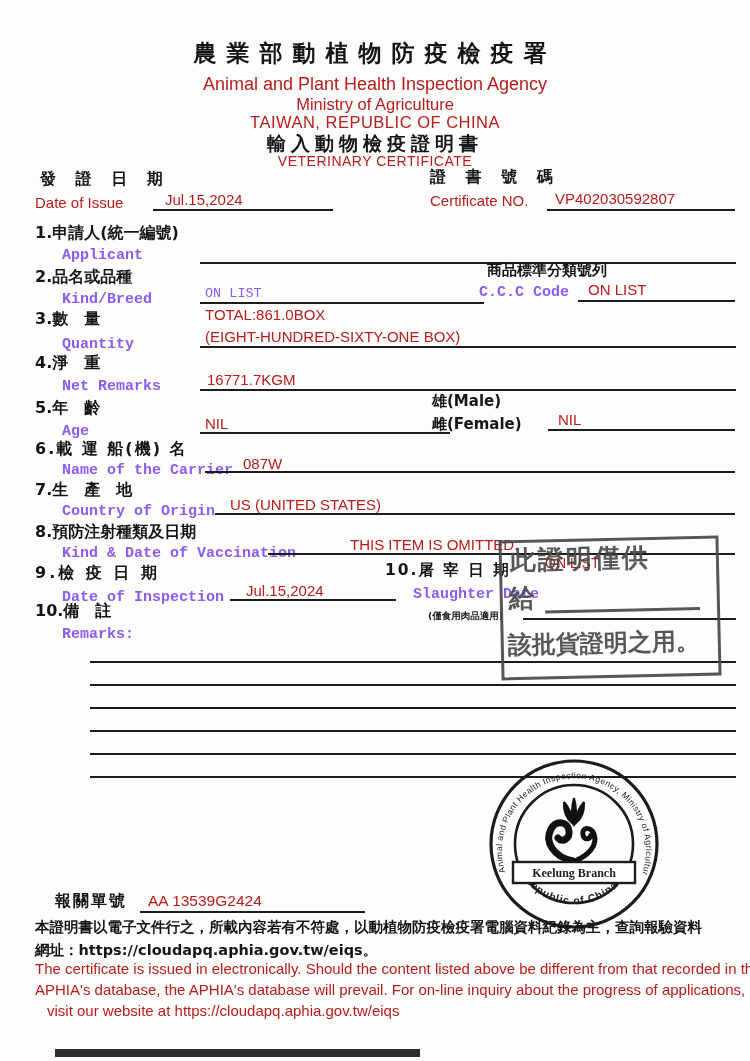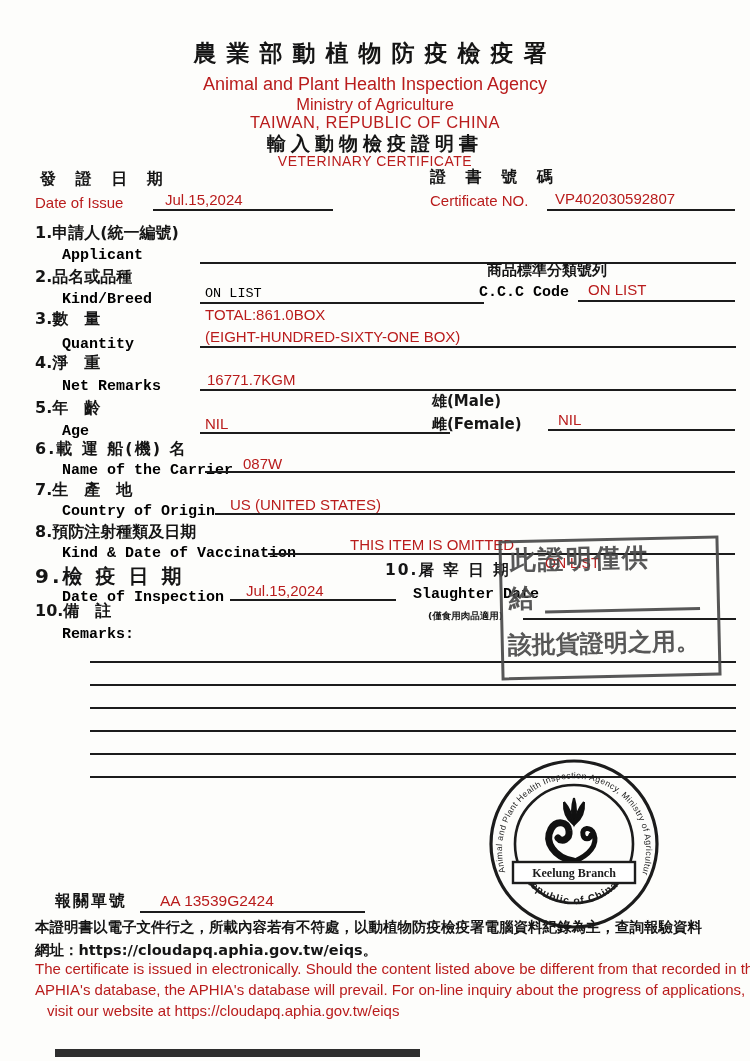--- a/index.html
+++ b/index.html
@@ -7,7 +7,7 @@
         font-family:"DejaVu Sans",sans-serif;color:#111;}
   .abs{position:absolute;white-space:nowrap;}
   .cjk{font-family:"DejaVu Sans",sans-serif;font-weight:bold;color:#151515;}
-  .mono{font-family:"Liberation Mono","DejaVu Sans Mono",monospace;font-weight:bold;color:#000000;}
+  .mono{font-family:"Liberation Mono","DejaVu Sans Mono",monospace;font-weight:bold;color:#8b5cf6;}
   .sans{font-family:"Liberation Sans","DejaVu Sans",sans-serif;color:#b91c1c;}
   .ctr{left:0;right:0;text-align:center;}
   .rule{position:absolute;height:0;border-bottom:2px solid #1c1c1c;}

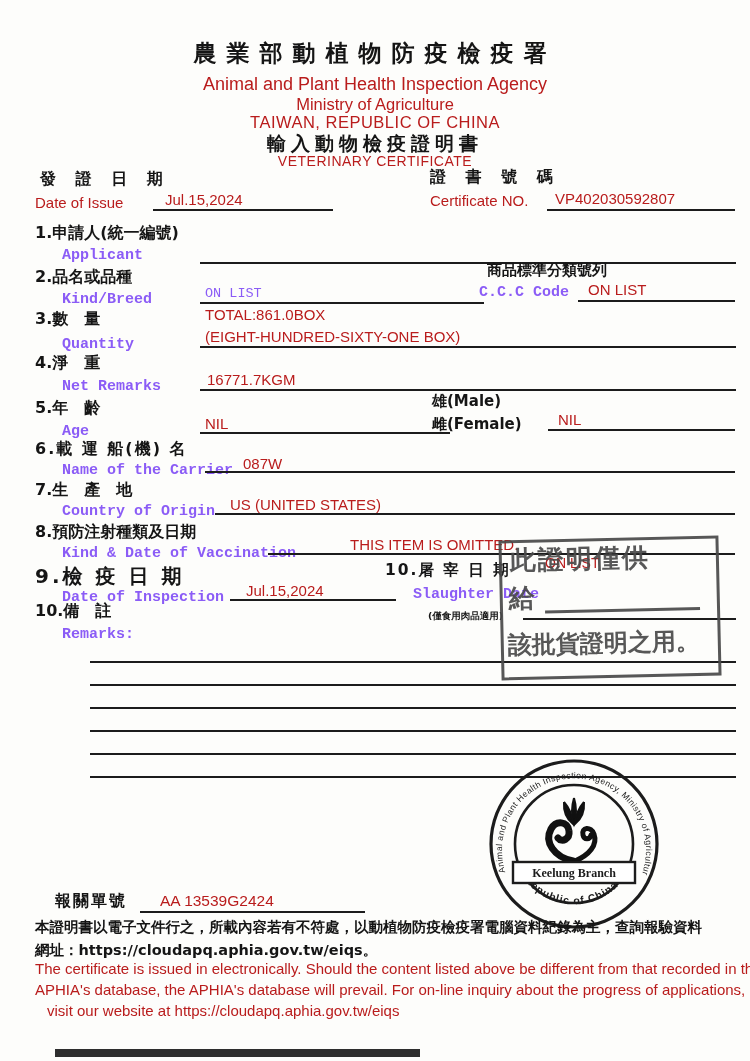--- a/index.html
+++ b/index.html
@@ -90,7 +90,7 @@
   <div class="abs sans" style="left:350px;top:536px;font-size:15px;">THIS ITEM IS OMITTED.</div>
   <div class="rule" style="left:268px;top:553px;width:467px;"></div>
 
-  <div class="abs cjk" style="left:35px;top:563px;font-size:20px;letter-spacing:3px;">9.檢 疫 日 期</div>
+  <div class="abs cjk" style="left:35px;top:563px;font-size:16px;letter-spacing:3px;">9.檢 疫 日 期</div>
   <div class="abs mono" style="left:62px;top:589px;font-size:15px;text-align:center;">Date of Inspection</div>
   <div class="abs sans" style="left:246px;top:582px;font-size:15px;">Jul.15,2024</div>
   <div class="rule" style="left:230px;top:599px;width:166px;"></div>

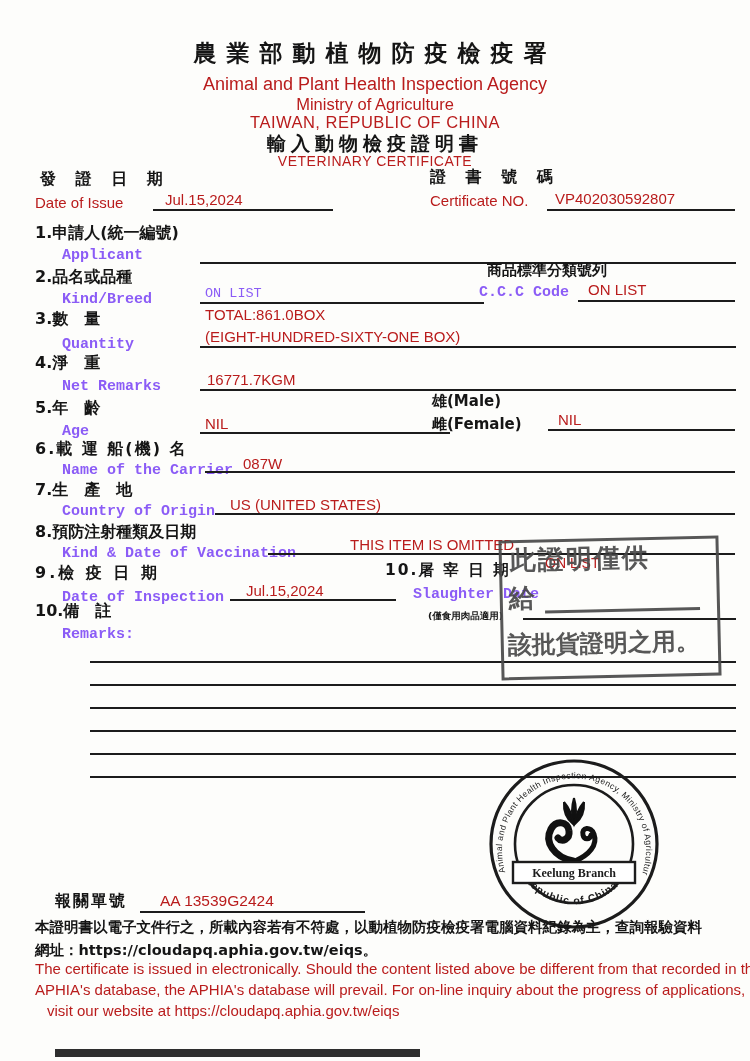--- a/index.html
+++ b/index.html
@@ -143,7 +143,7 @@
   </svg>
 
   <div class="abs cjk" style="left:55px;top:891px;font-size:16px;letter-spacing:2px;">報關單號</div>
-  <div class="abs sans" style="left:148px;top:892px;font-size:15.5px;margin-left:12px;">AA 13539G2424</div>
+  <div class="abs sans" style="left:148px;top:892px;font-size:15.5px;">AA 13539G2424</div>
   <div class="rule" style="left:140px;top:911px;width:225px;"></div>
 
   <div class="abs cjk" style="left:35px;top:918px;font-size:14.5px;">本證明書以電子文件行之，所載內容若有不符處，以動植物防疫檢疫署電腦資料紀錄為主，查詢報驗資料</div>

